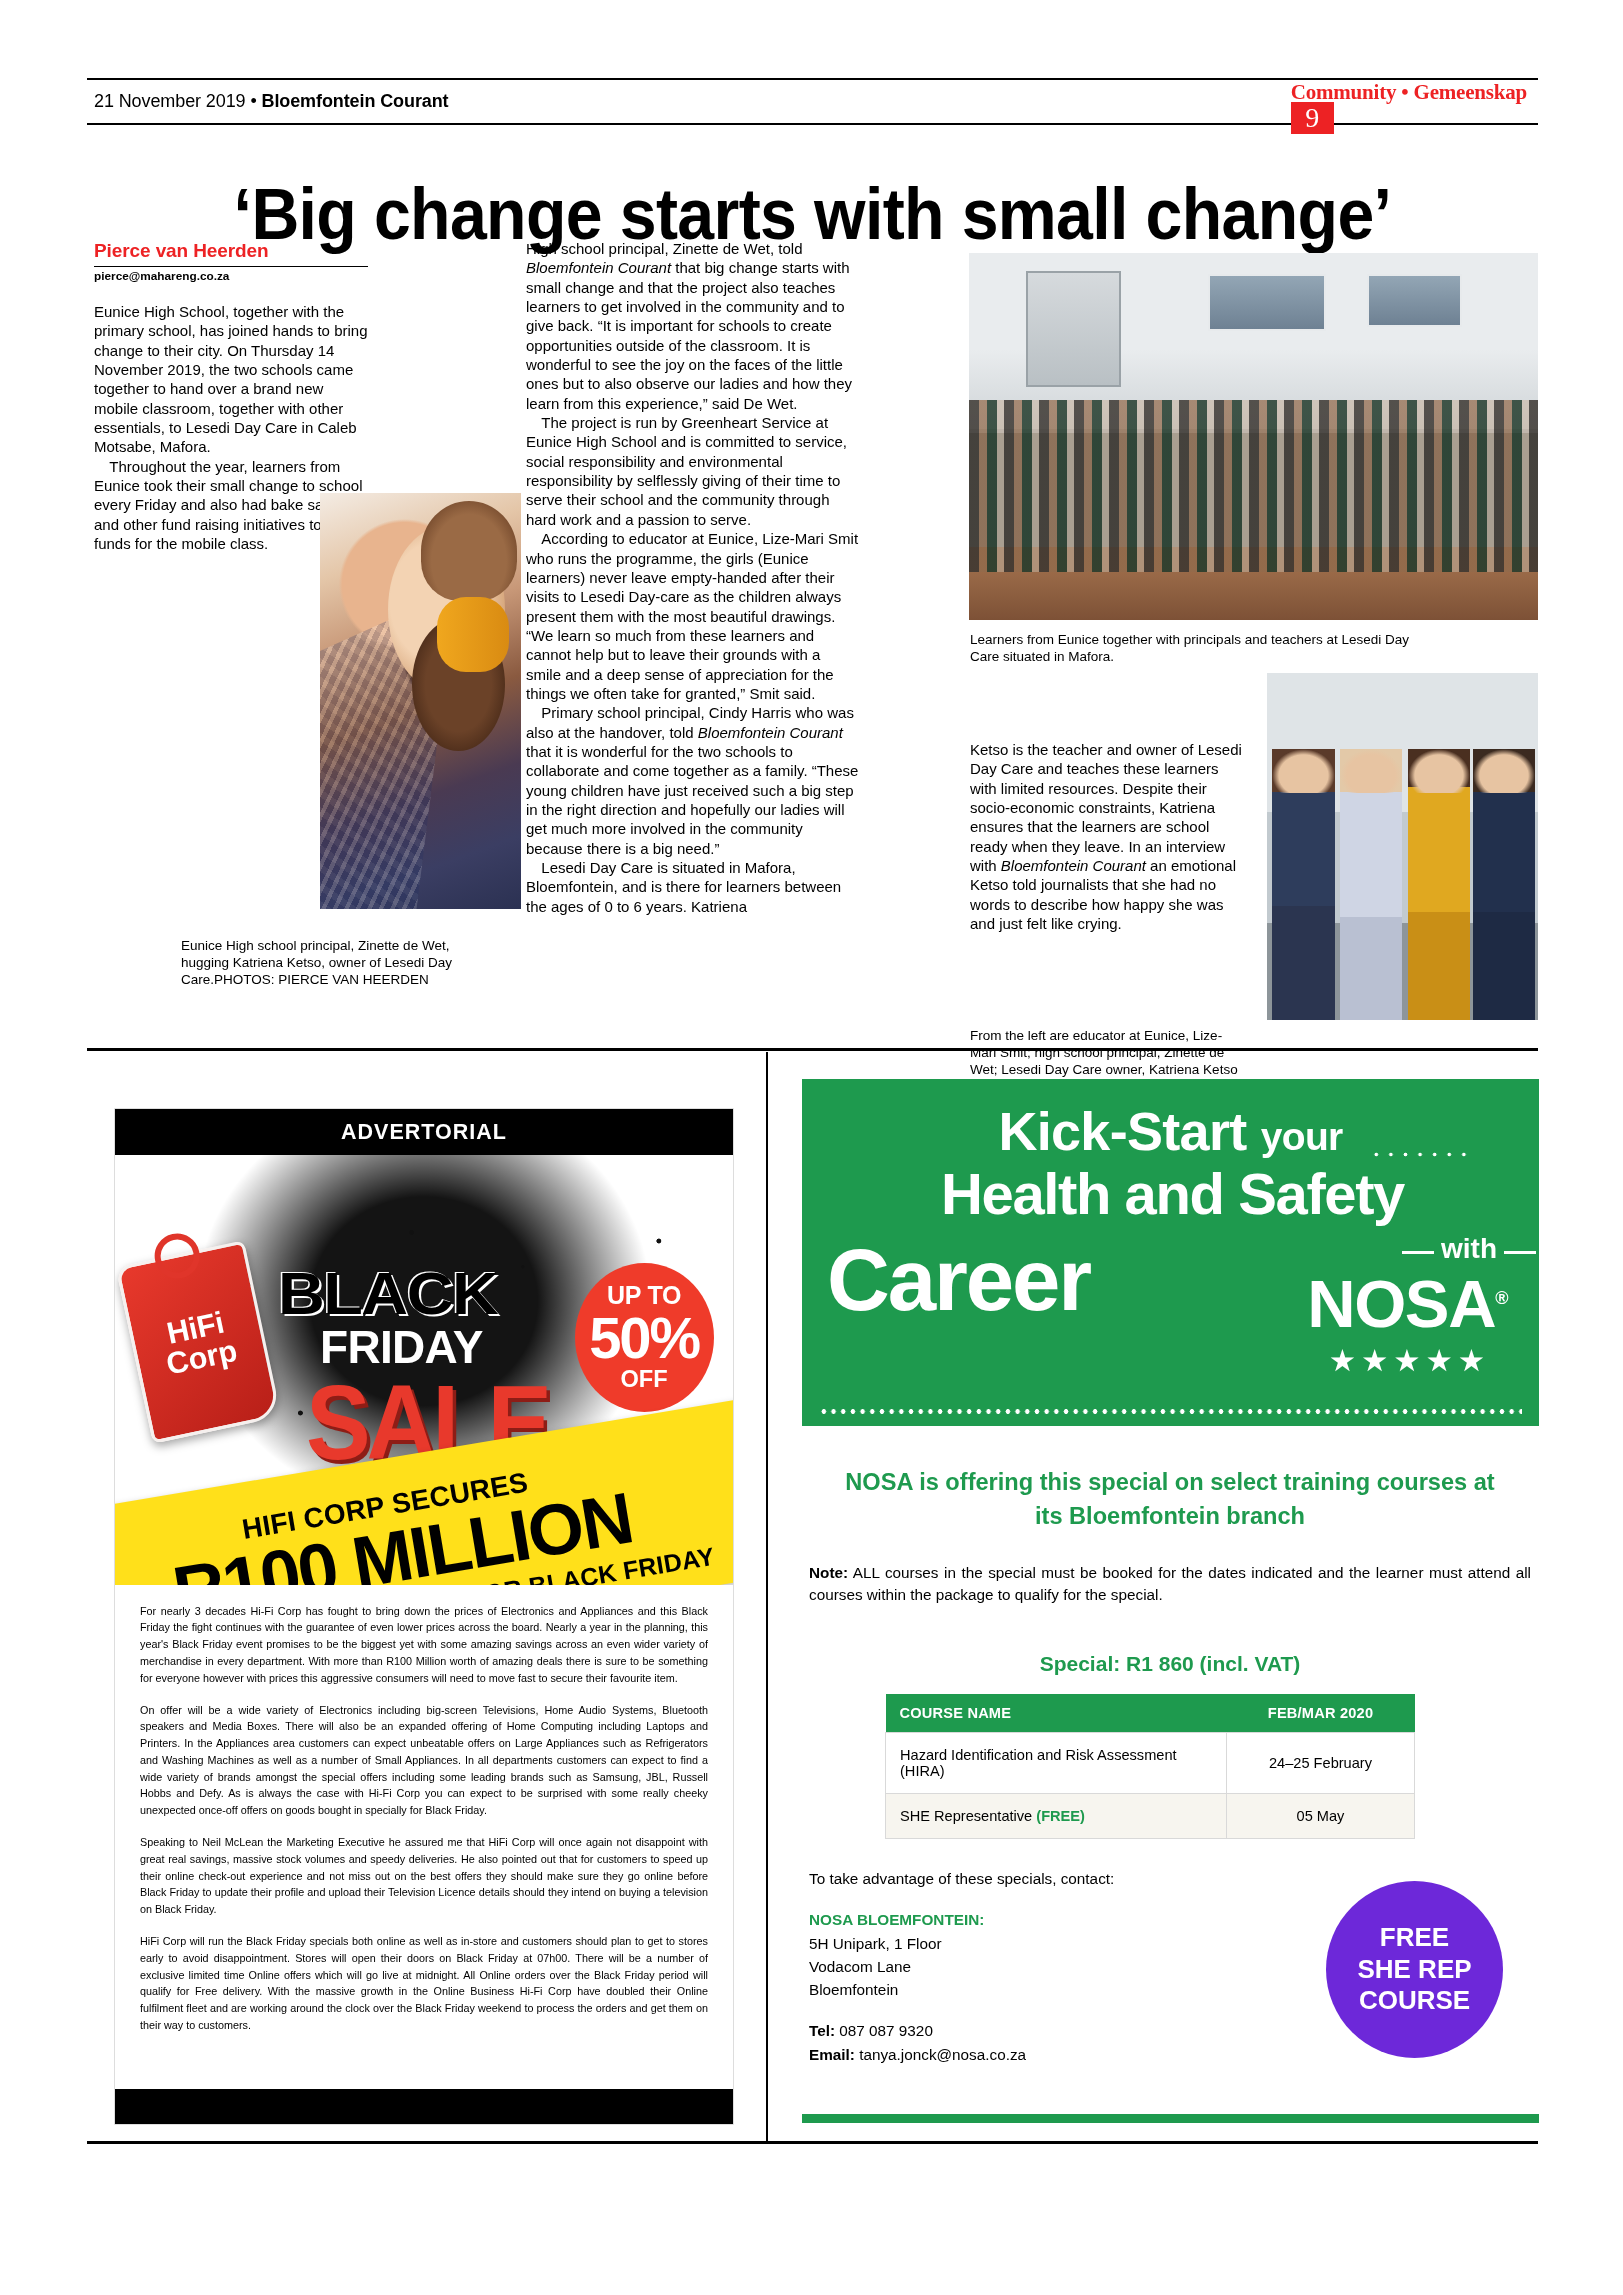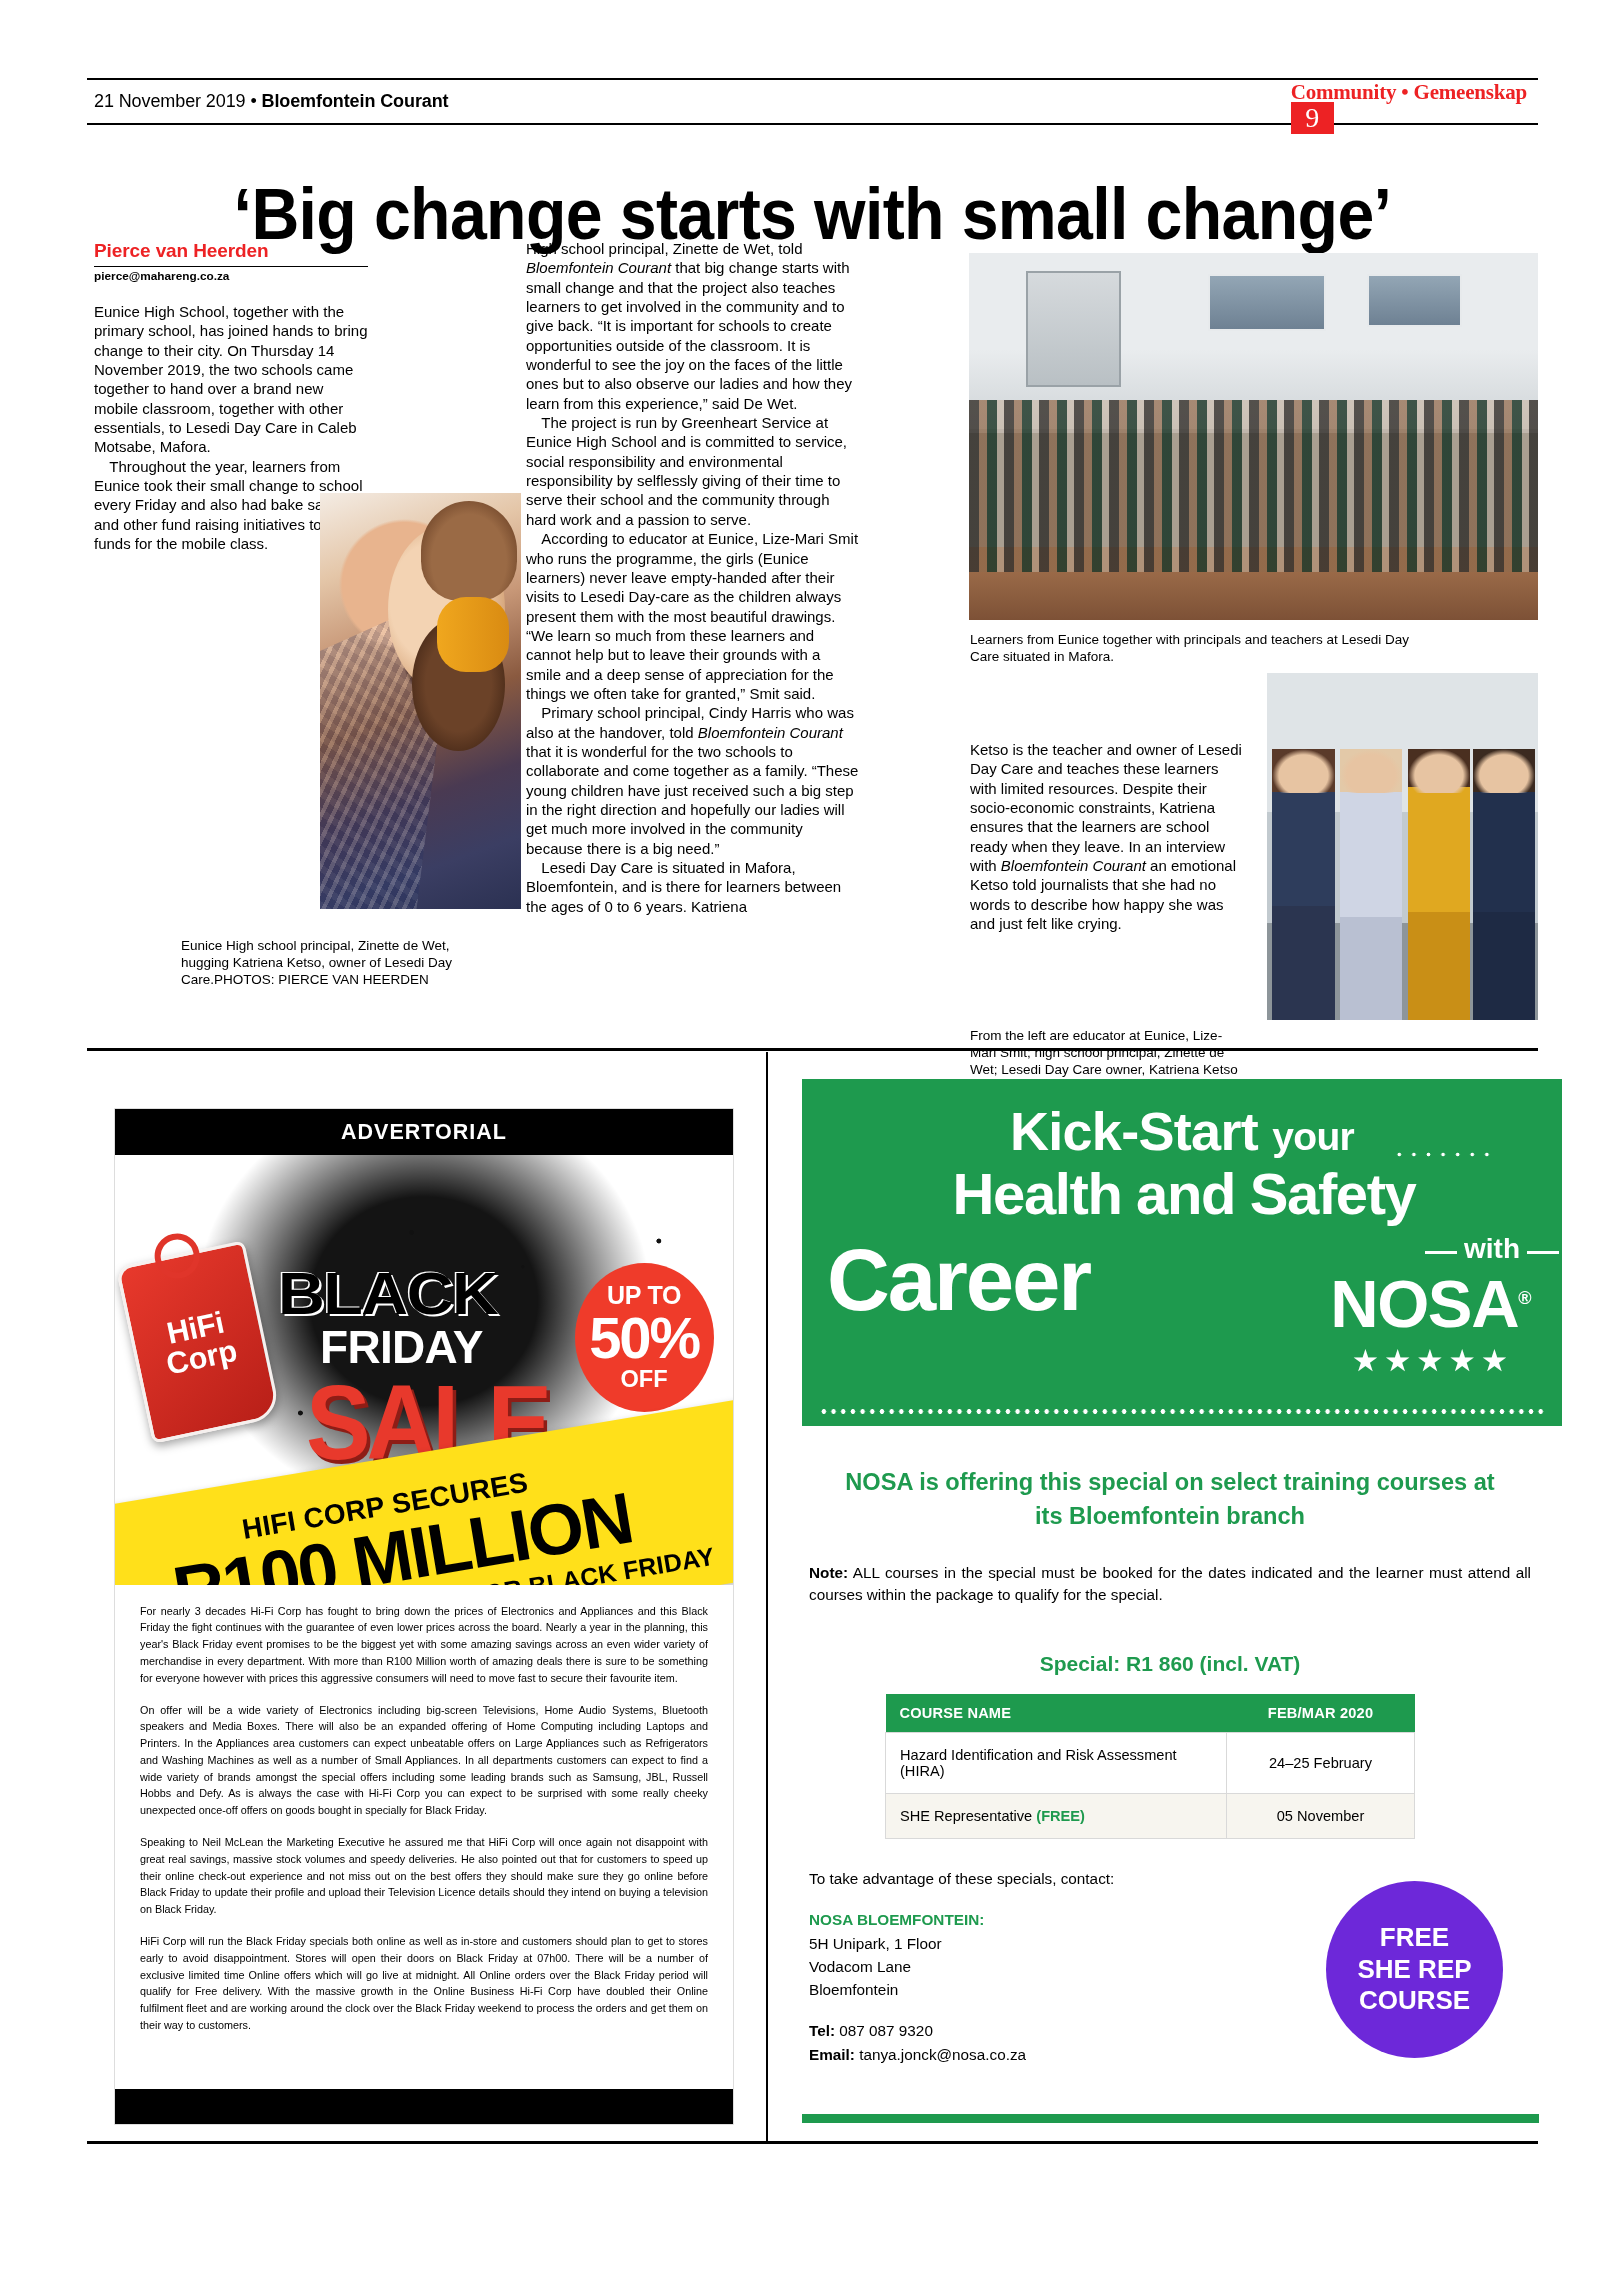--- a/index.html
+++ b/index.html
@@ -271,7 +271,7 @@
   .nosa{ position:absolute; left:788px; top:1062px; width:757px; height:1062px; }
   .nosa-banner{
     position:absolute; left:14px; top:17.4px; width:737px; height:347px;
-    background:#1E9A4E; overflow:hidden;padding-left:23px;
+    background:#1E9A4E; overflow:hidden;
   }
   .nb-l1{
     position:absolute; left:0; right:0; top:21px; text-align:center;

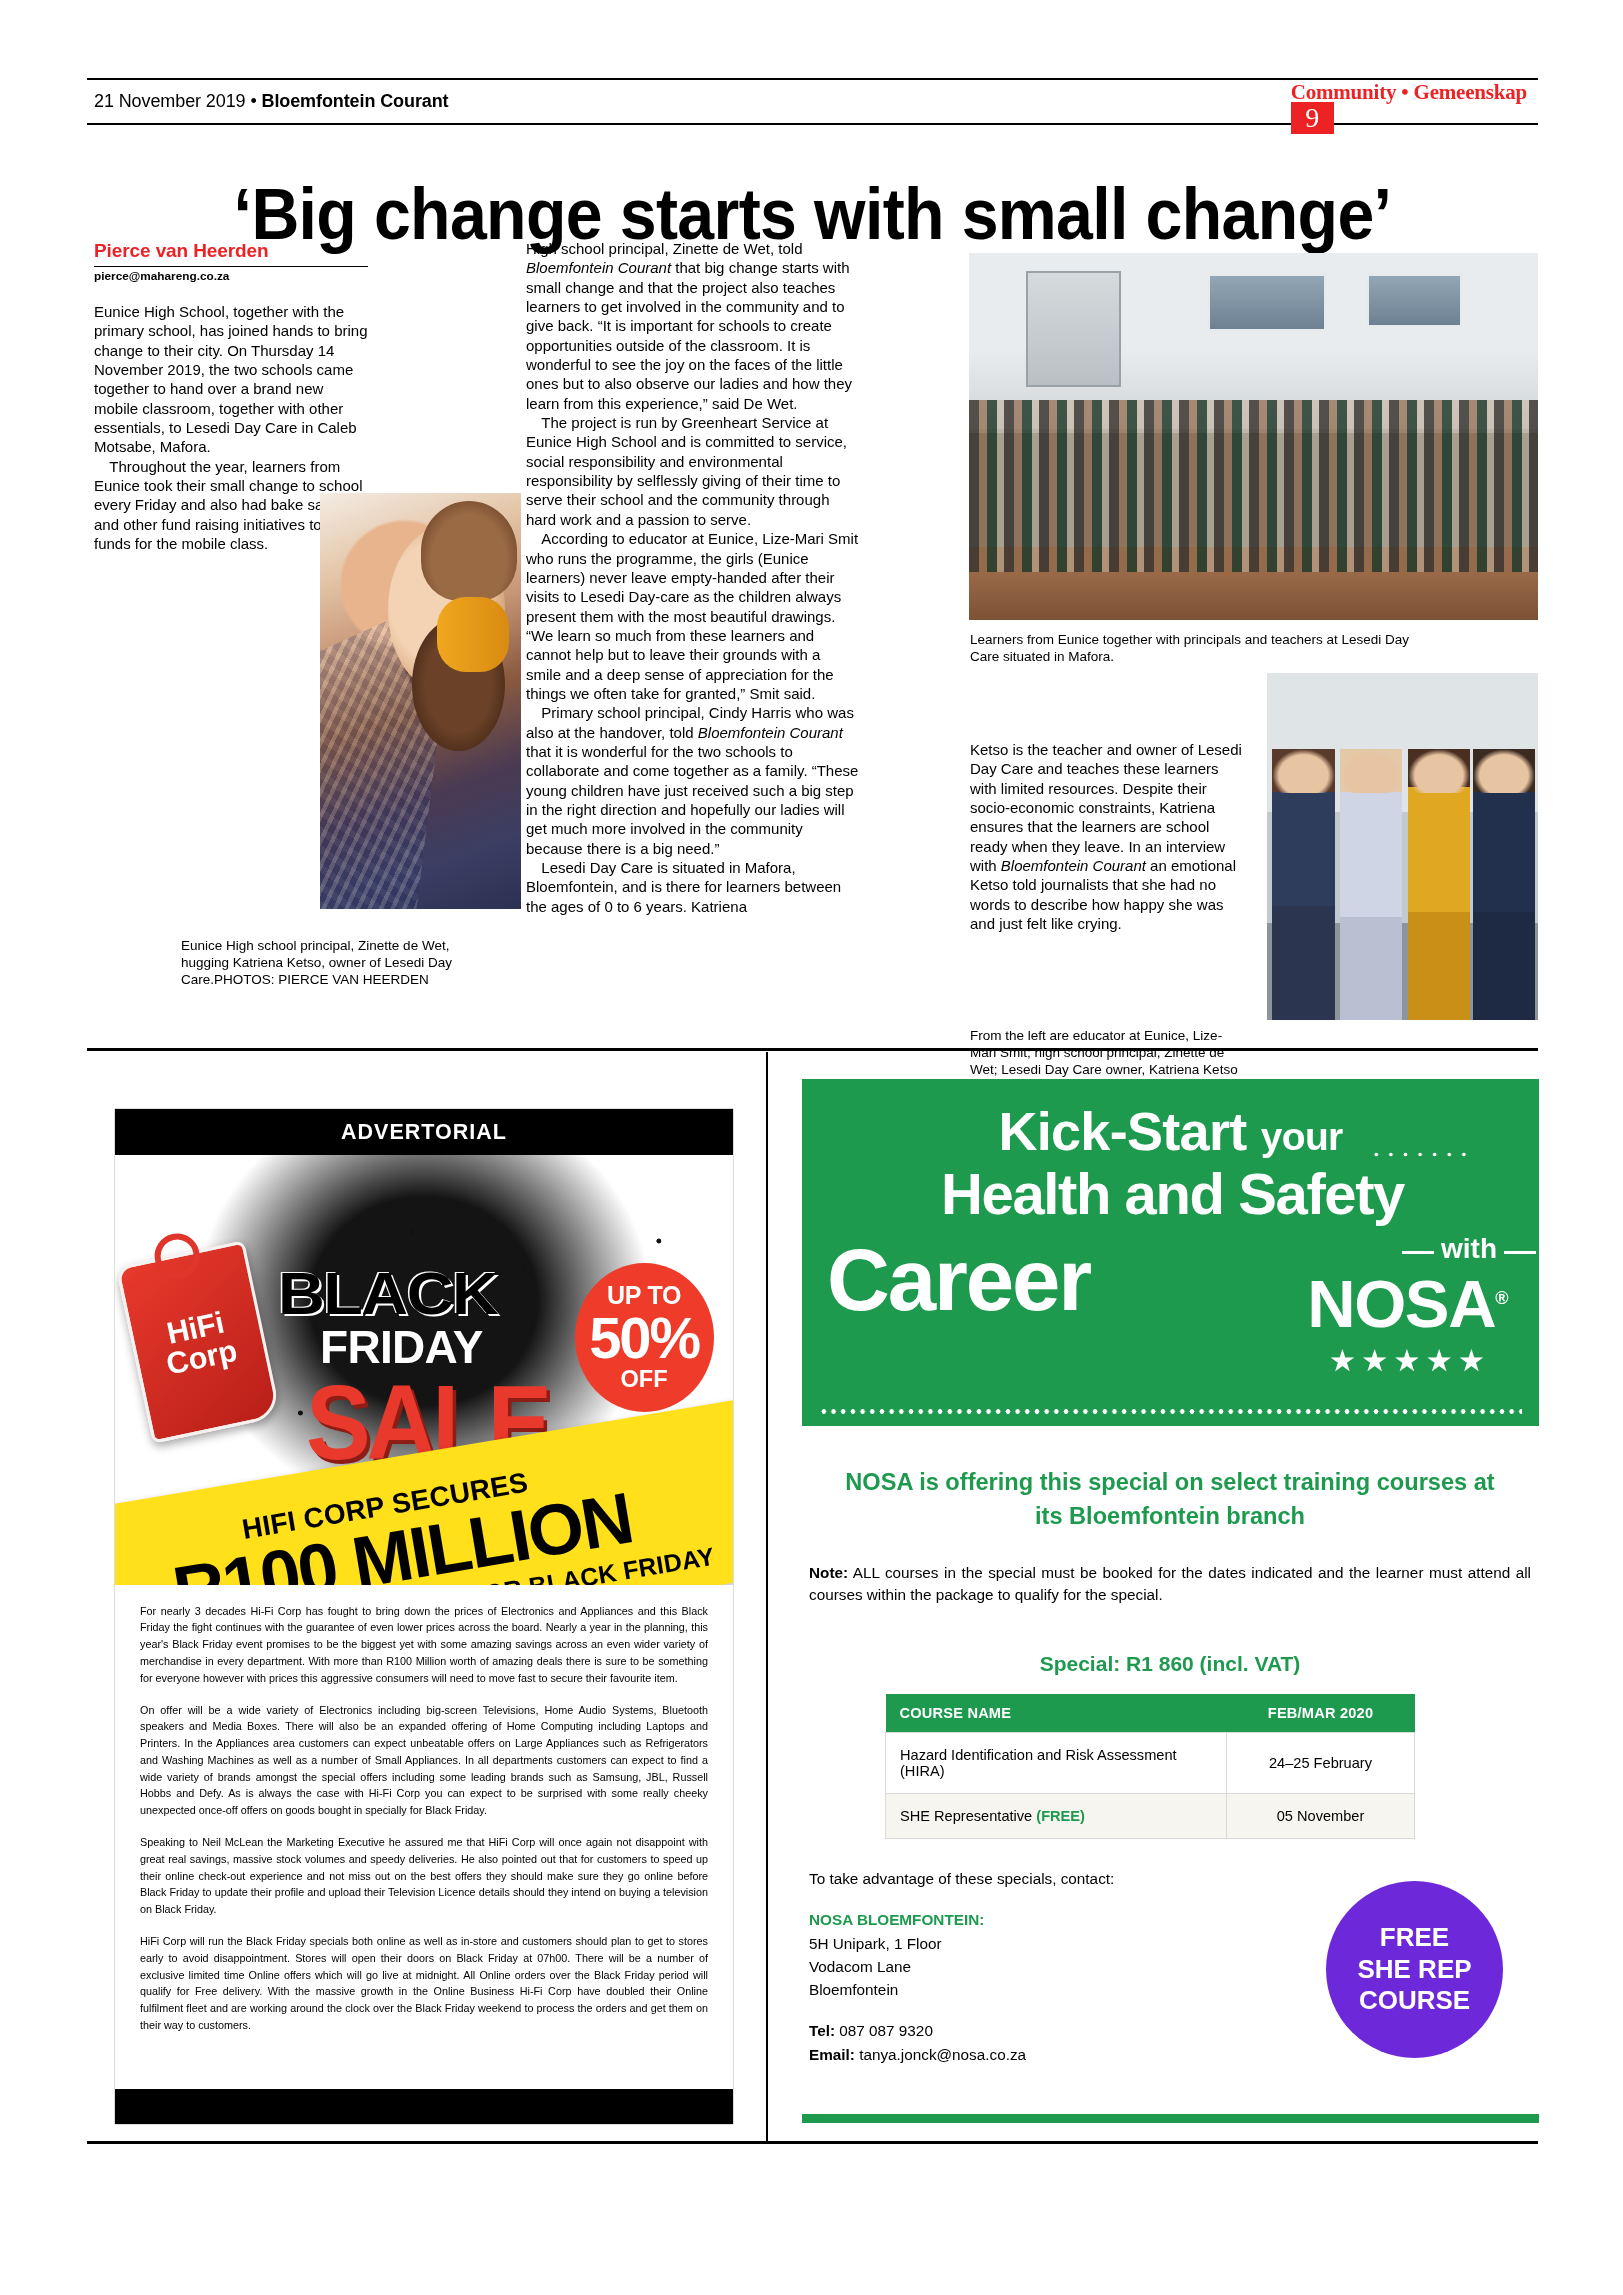--- a/index.html
+++ b/index.html
@@ -514,7 +514,7 @@
         </tr>
         <tr class="alt">
           <td><span>SHE Representative </span><span class="free-word">(FREE)</span></td>
-          <td class="r">05 November</td>
+          <td class="r">05 May</td>
         </tr>
       </tbody>
     </table>

